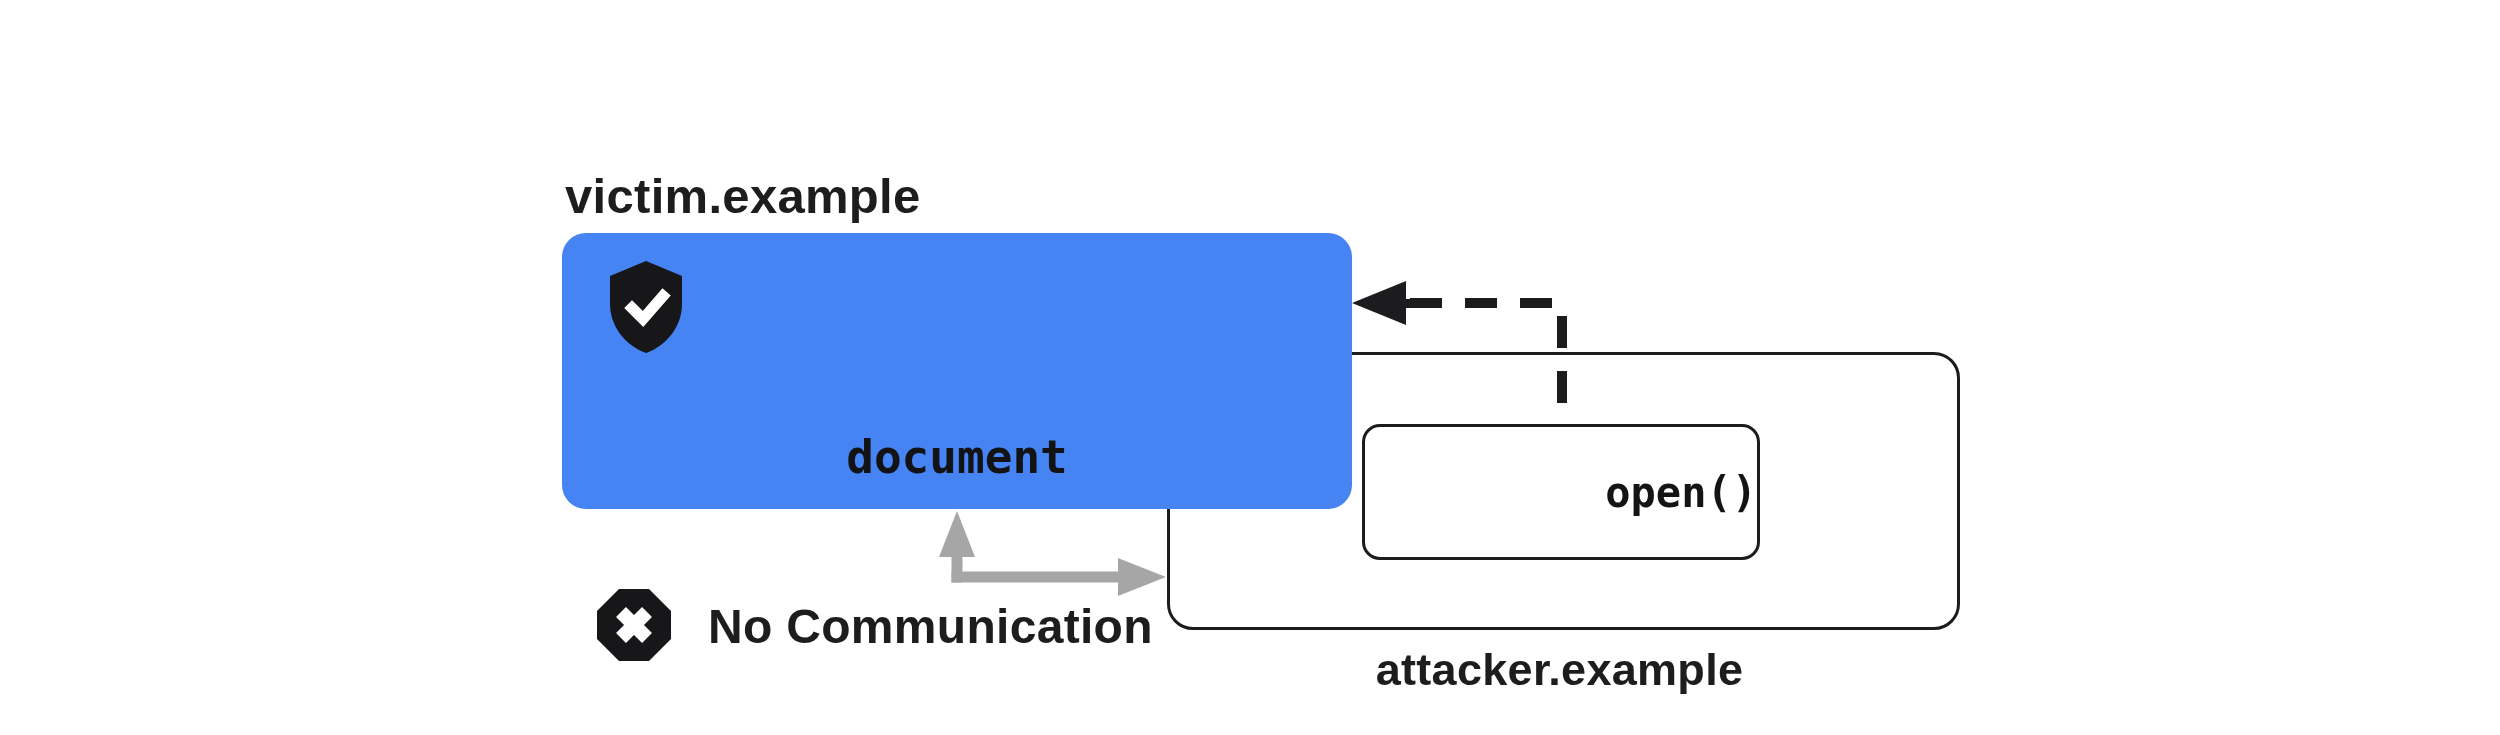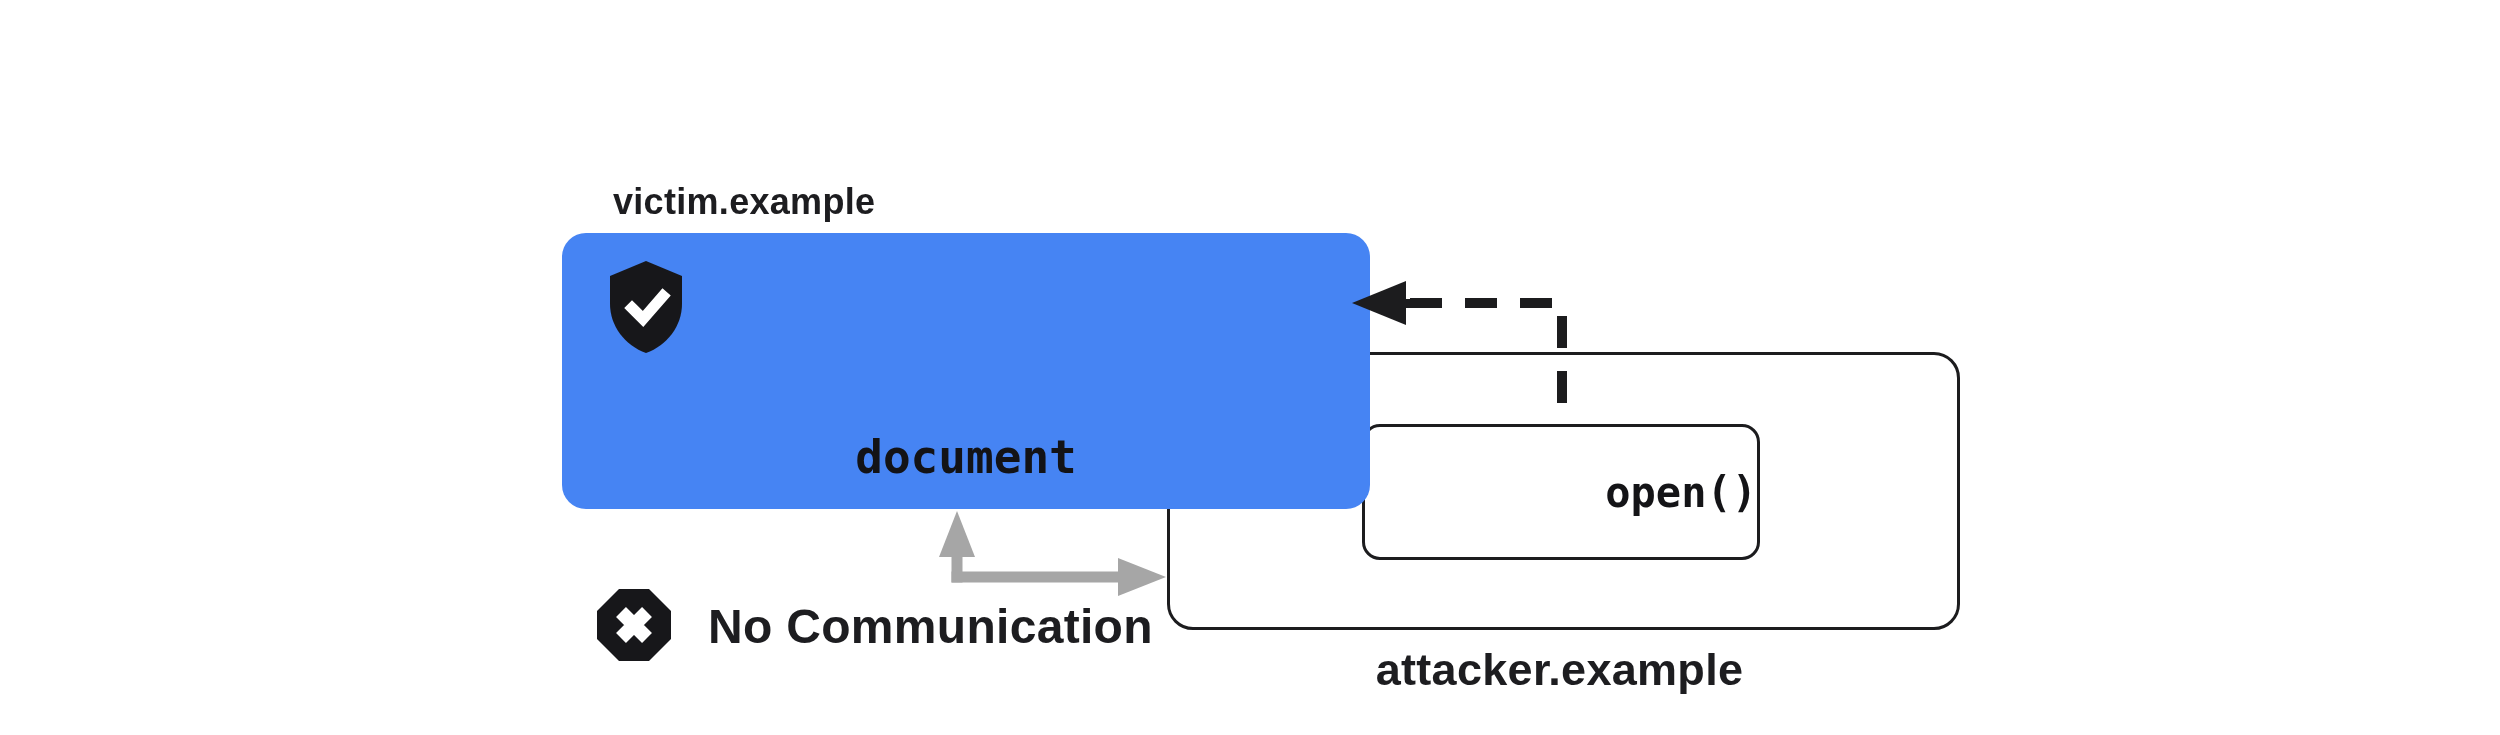--- a/index.html
+++ b/index.html
@@ -20,8 +20,8 @@
     white-space:nowrap;
   }
   .victim-label{
-    left:565px; top:176px;
-    font-size:36px; line-height:52px;margin-left:48px;
+    left:565px; top:170px;
+    font-size:49px; line-height:52px;
   }
   .attacker-label{
     left:1167px; top:642px; width:785px;

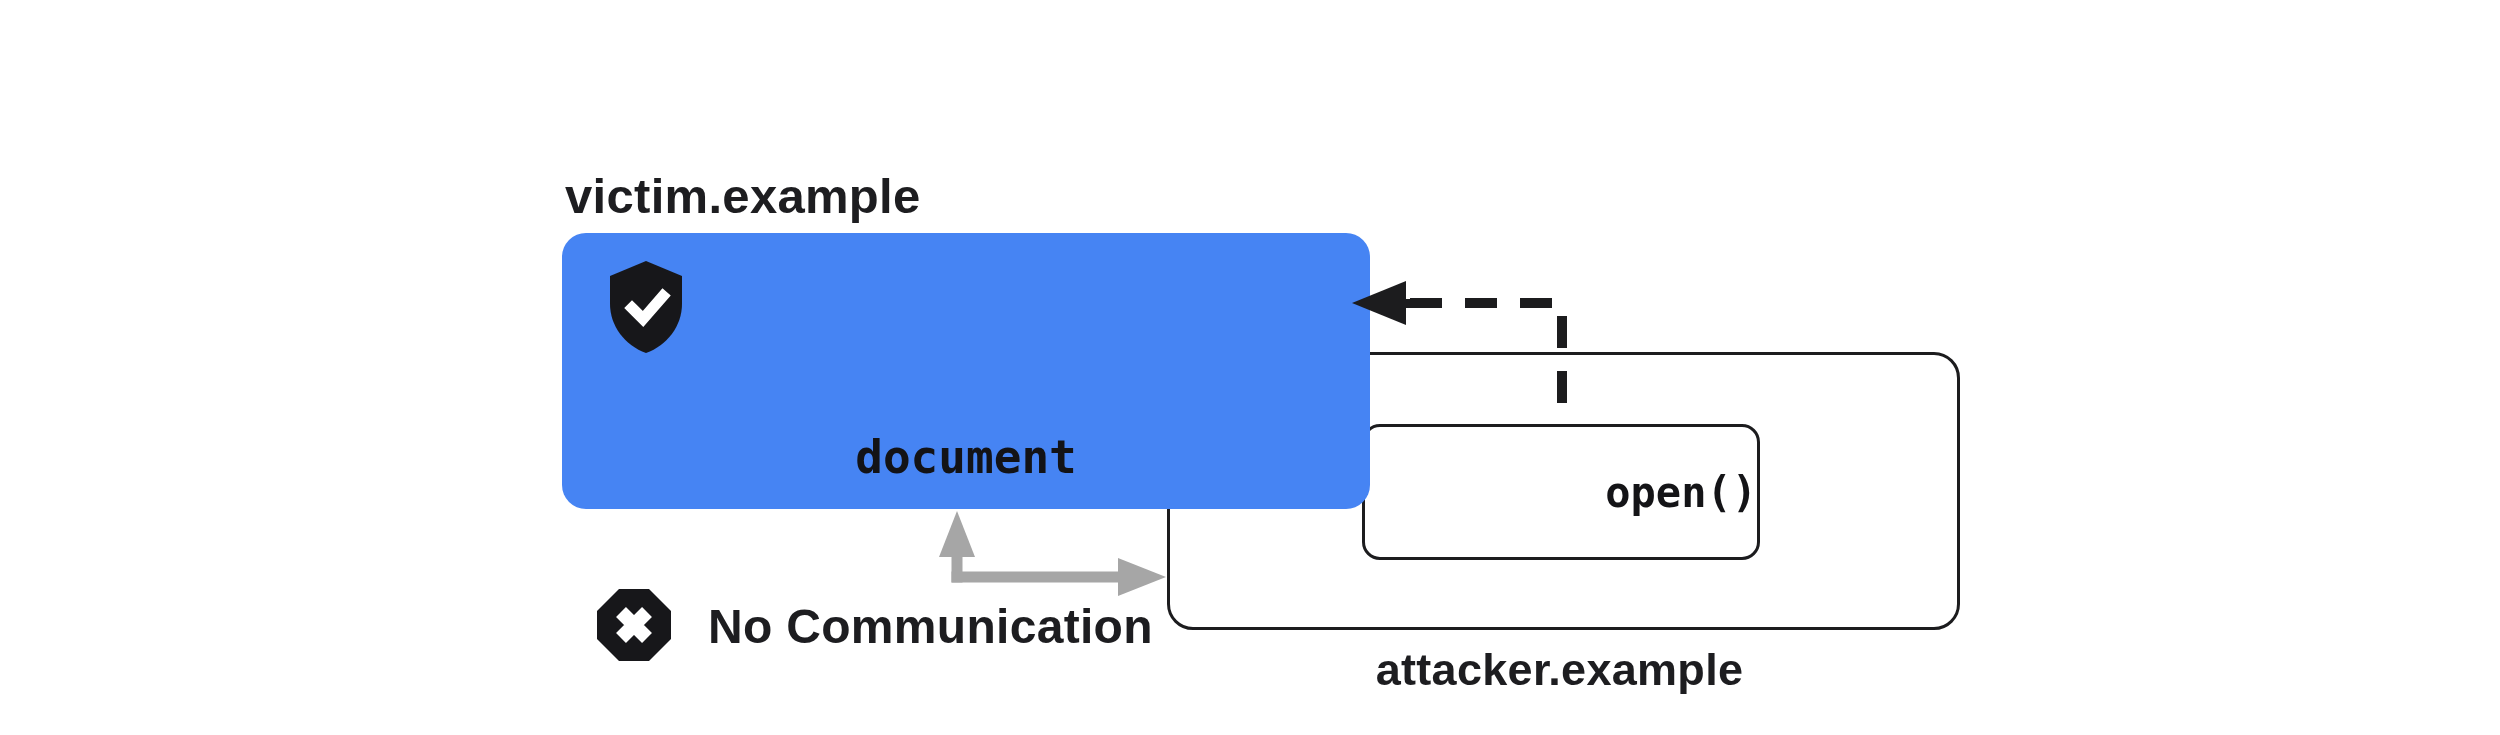--- a/index.html
+++ b/index.html
@@ -66,7 +66,6 @@
     background:#4684f3;
     border-radius:24px;
     z-index:3;
-    padding-left:18px;
   }
   .shield-icon{
     position:absolute;

